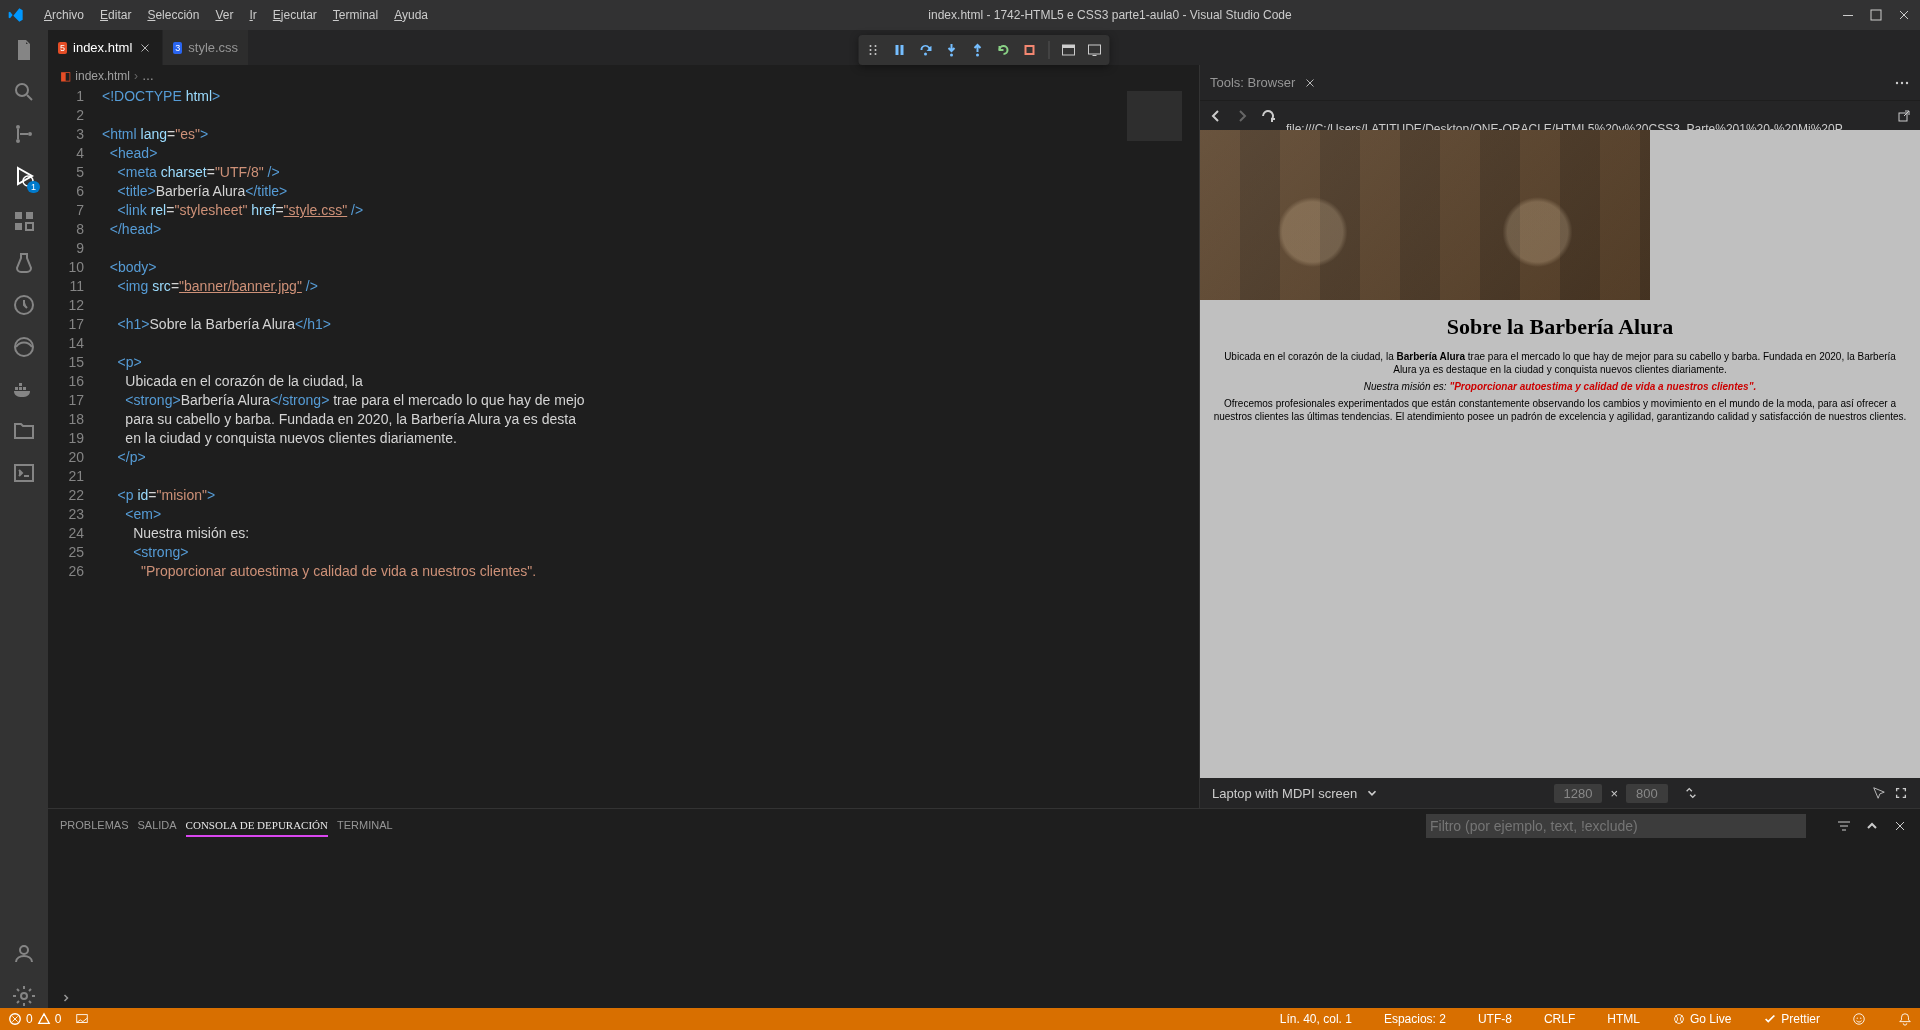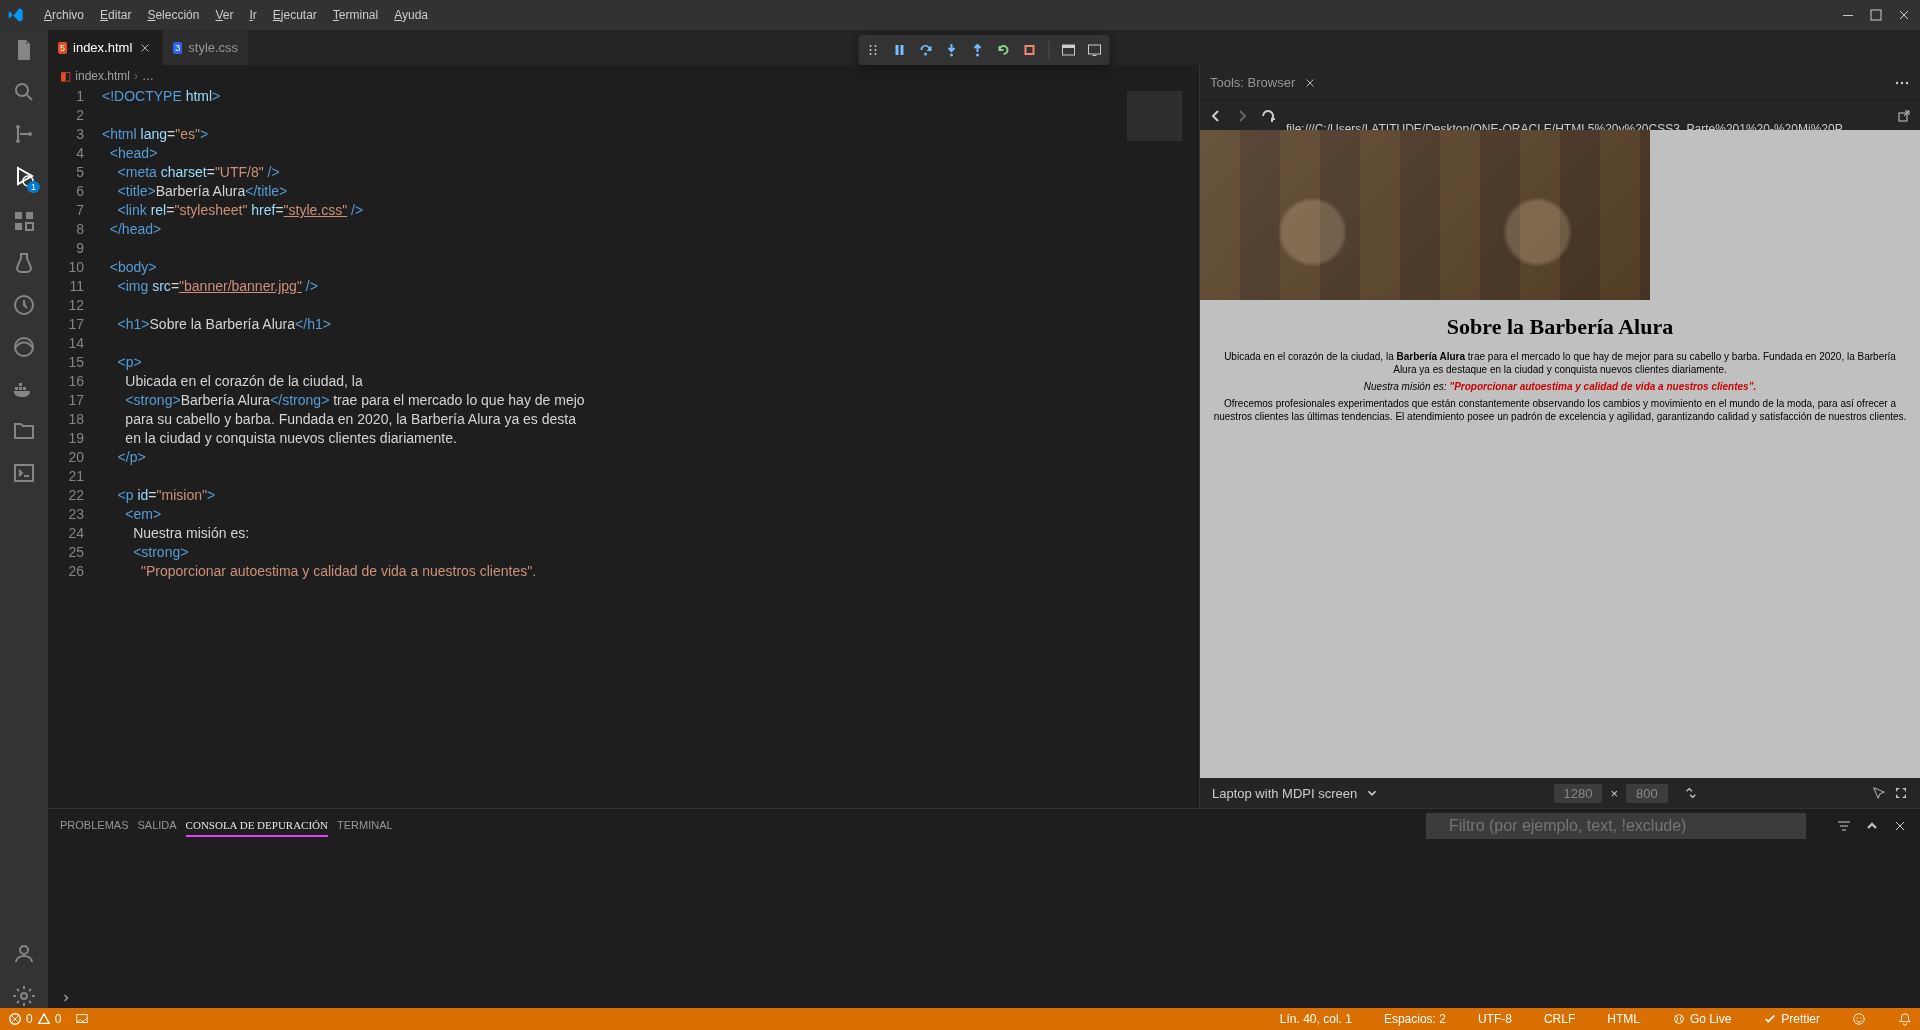--- a/index.html
+++ b/index.html
@@ -115,6 +115,7 @@
       <div class="menu-item"><span class="u">T</span>erminal</div>
       <div class="menu-item"><span class="u">A</span>yuda</div>
     </div>
+  <div class="title">index.html - 1742-HTML5 e CSS3 parte1-aula0 - Visual Studio Code</div>
   <div class="layout-icons">
     <svg viewBox="0 0 16 16">
         <rect x="1" y="2" width="14" height="12" fill="none" stroke="#ccc"></rect>

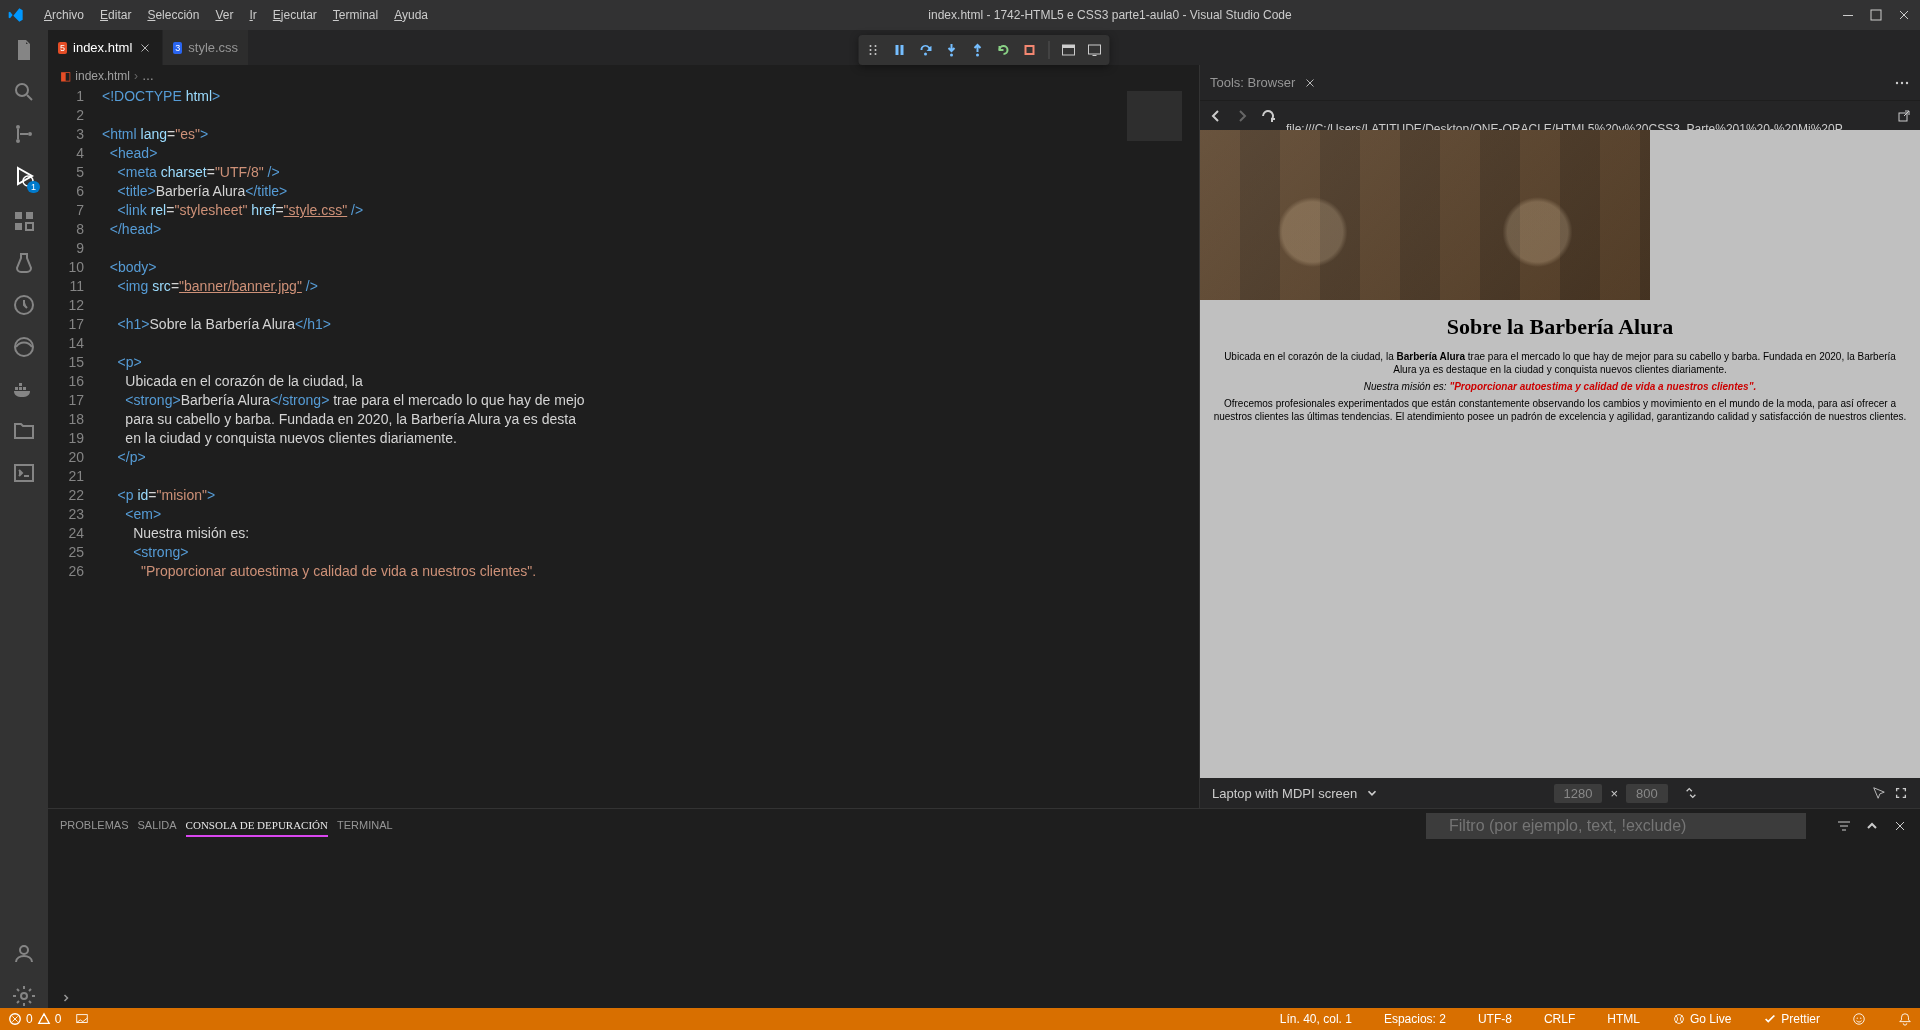--- a/index.html
+++ b/index.html
@@ -85,7 +85,7 @@
 .panel-tabs .pt { cursor:pointer; padding:4px 0; }
 .panel-tabs .pt.active { color:#e7e7e7; border-bottom:2px solid #d946ef;font-family:Liberation Serif, serif;}
 .panel-tabs .filter { margin-left:auto; }
-.panel-tabs input { background:#3c3c3c; border:none; color:#cccccc; padding:4px 23px; width:380px; font-size:16px;}
+.panel-tabs input { background:#3c3c3c; border:none; color:#cccccc; padding:4px 4px; width:380px; font-size:14px;}
 .panel-tabs .pt-icons { display:flex; gap:12px; margin-left:10px;}
 .panel-tabs .pt-icons svg { width:16px; height:16px; fill:#cccccc; cursor:pointer;}
 .panel-body { flex:1; padding:4px 12px; }

